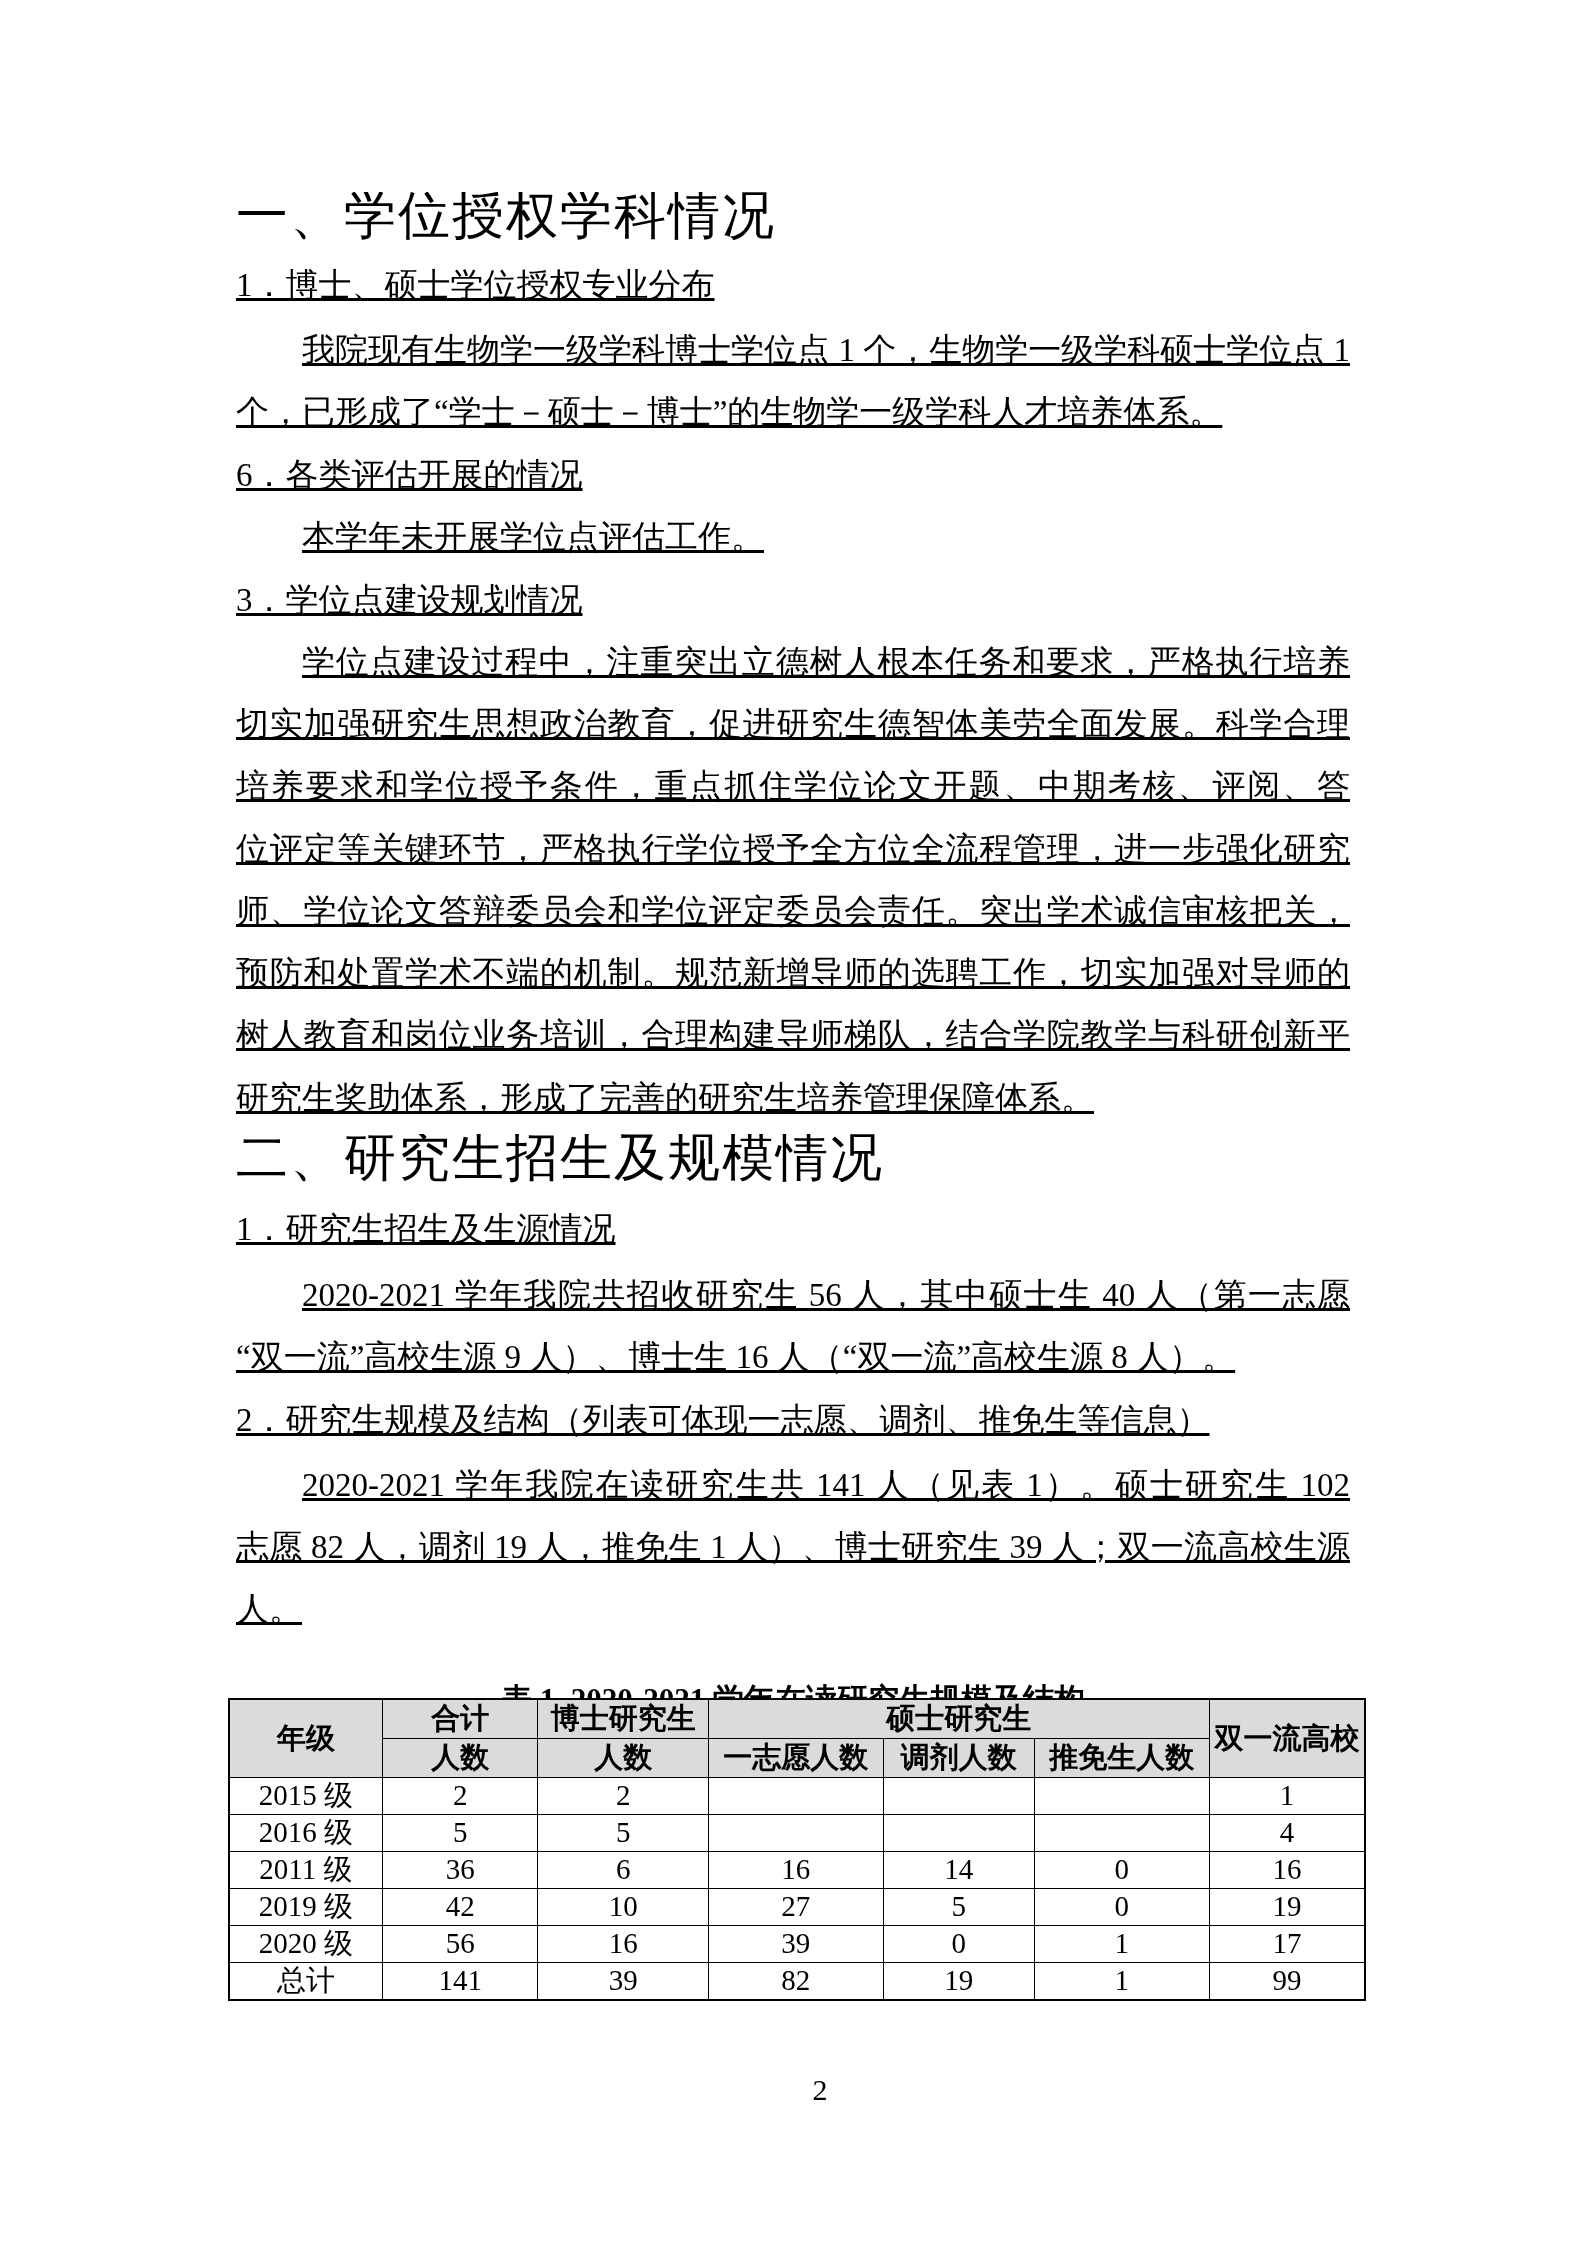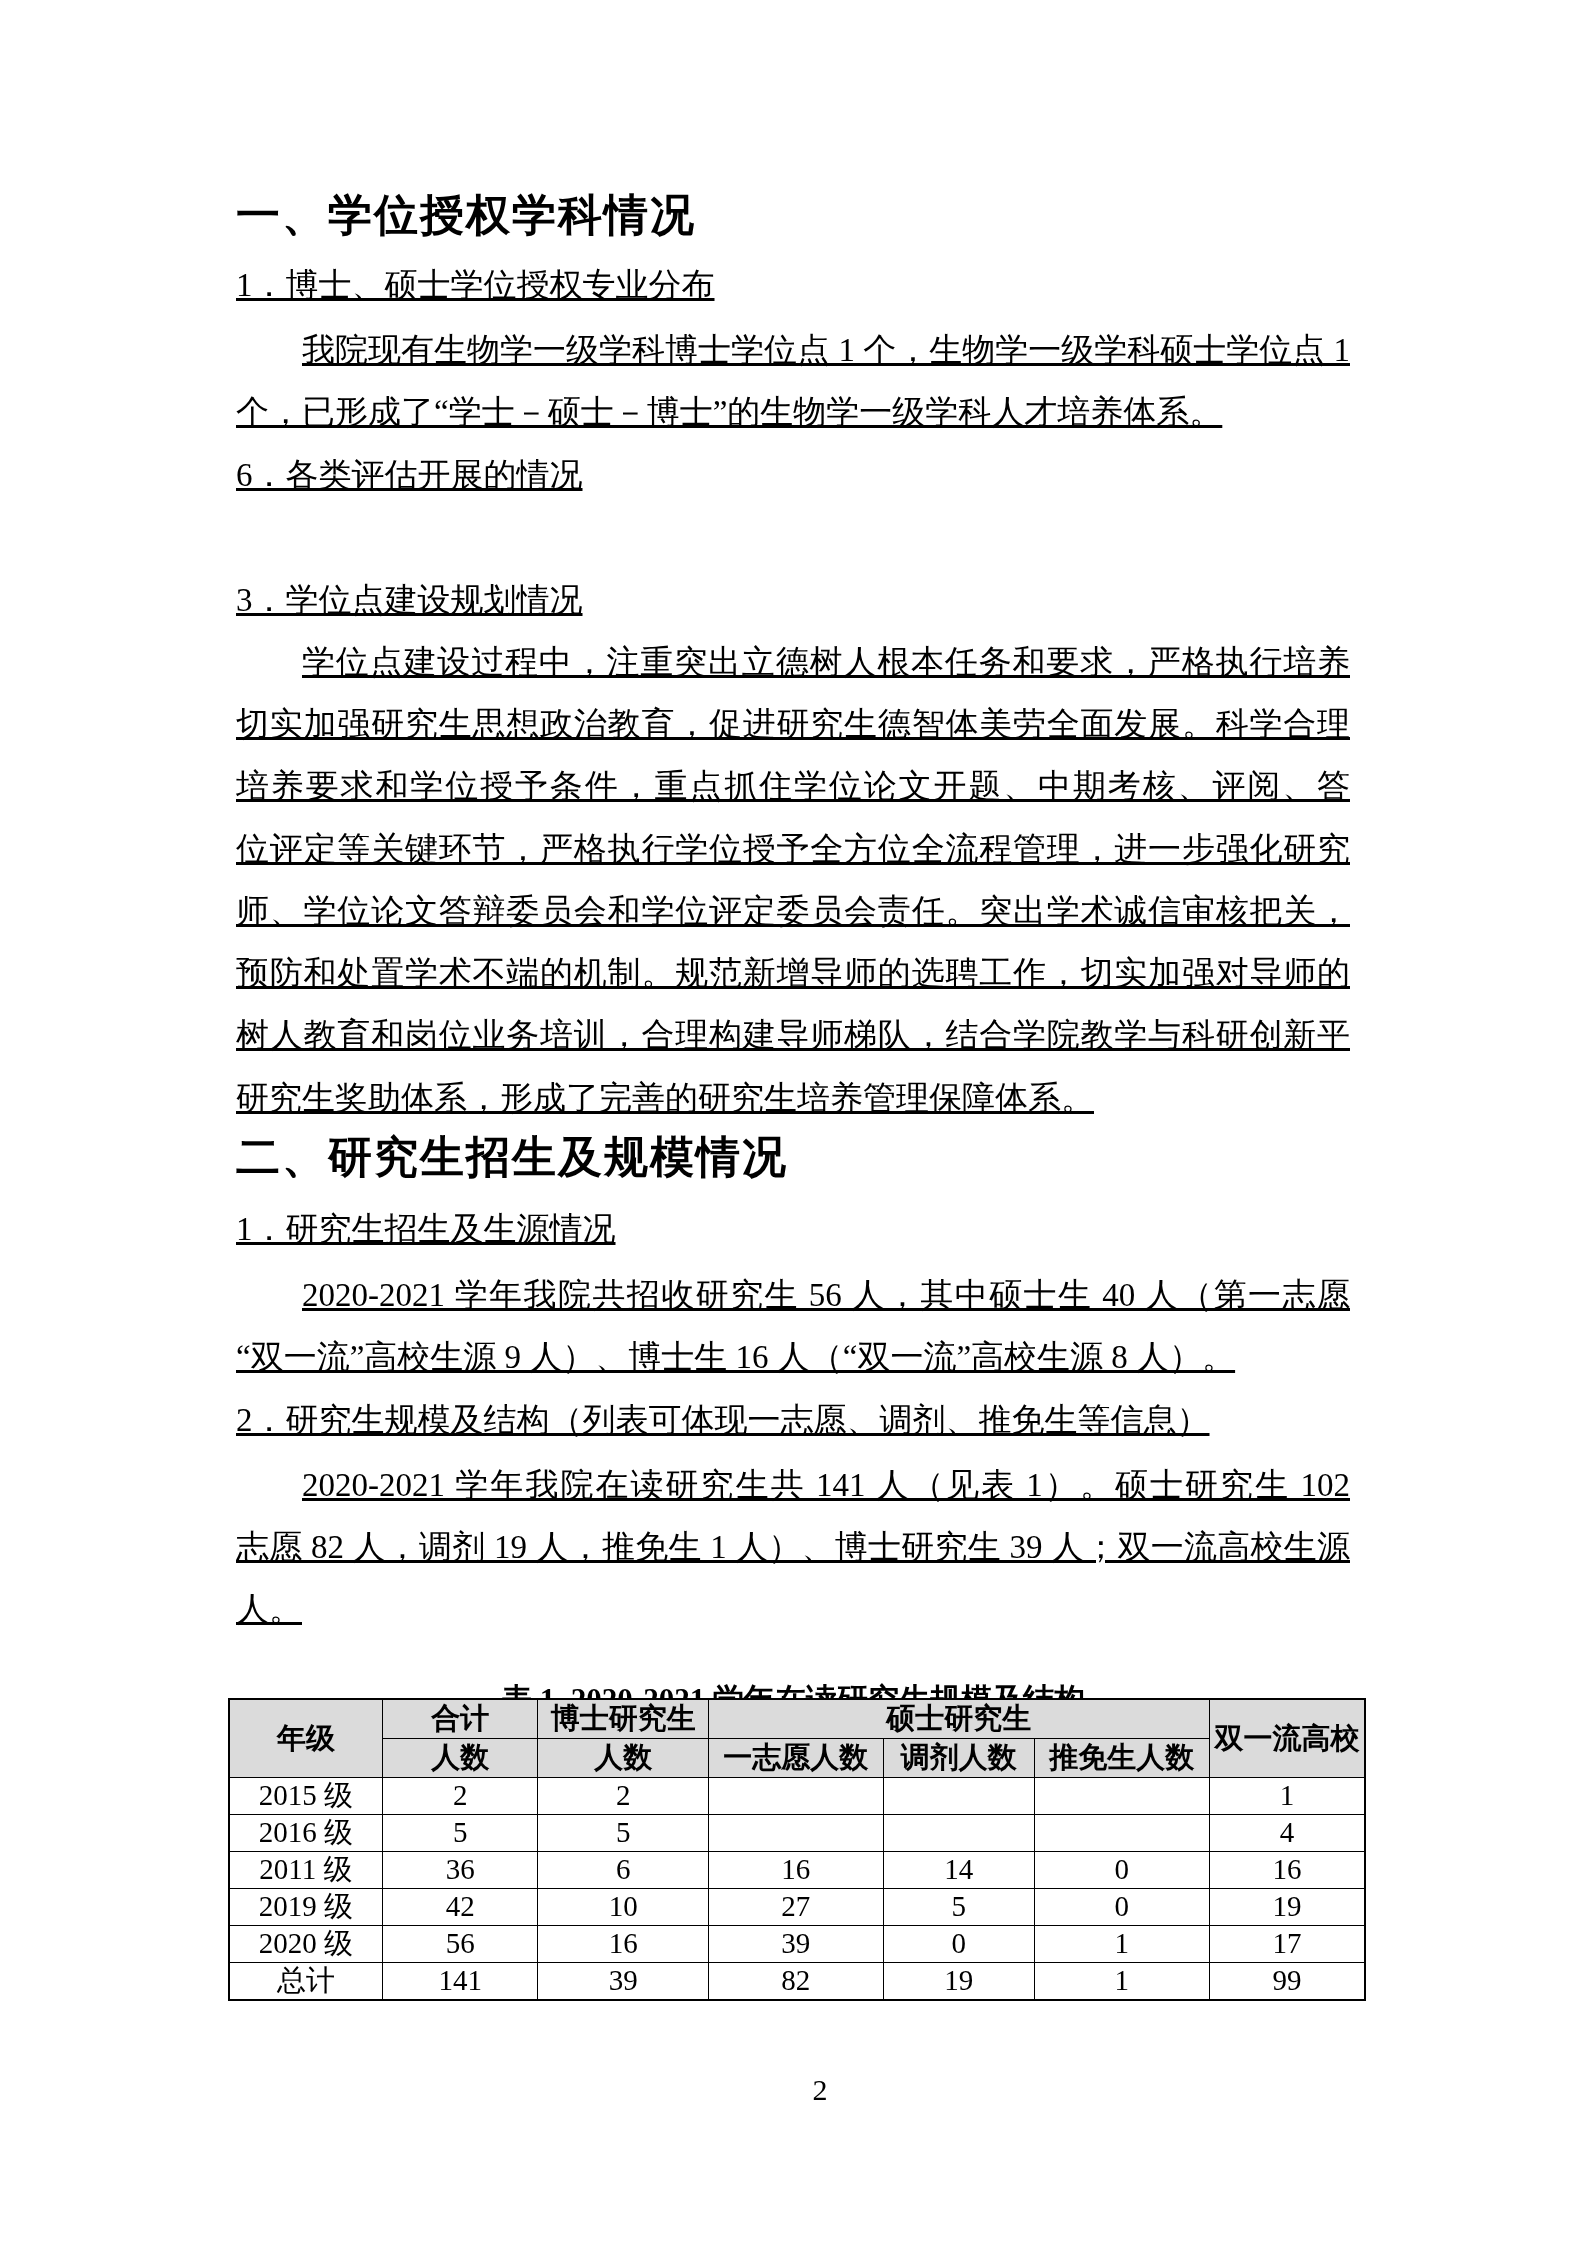--- a/index.html
+++ b/index.html
@@ -15,7 +15,7 @@
   .h1{
     position:absolute;left:236px;width:1114px;
     font-family:"Liberation Sans","DejaVu Sans",sans-serif;
-    font-weight:bold;font-size:44px;line-height:46px;
+    font-weight:normal;font-size:52px;line-height:46px;
     letter-spacing:2px;
     height:50px;overflow:hidden;white-space:nowrap;
   }

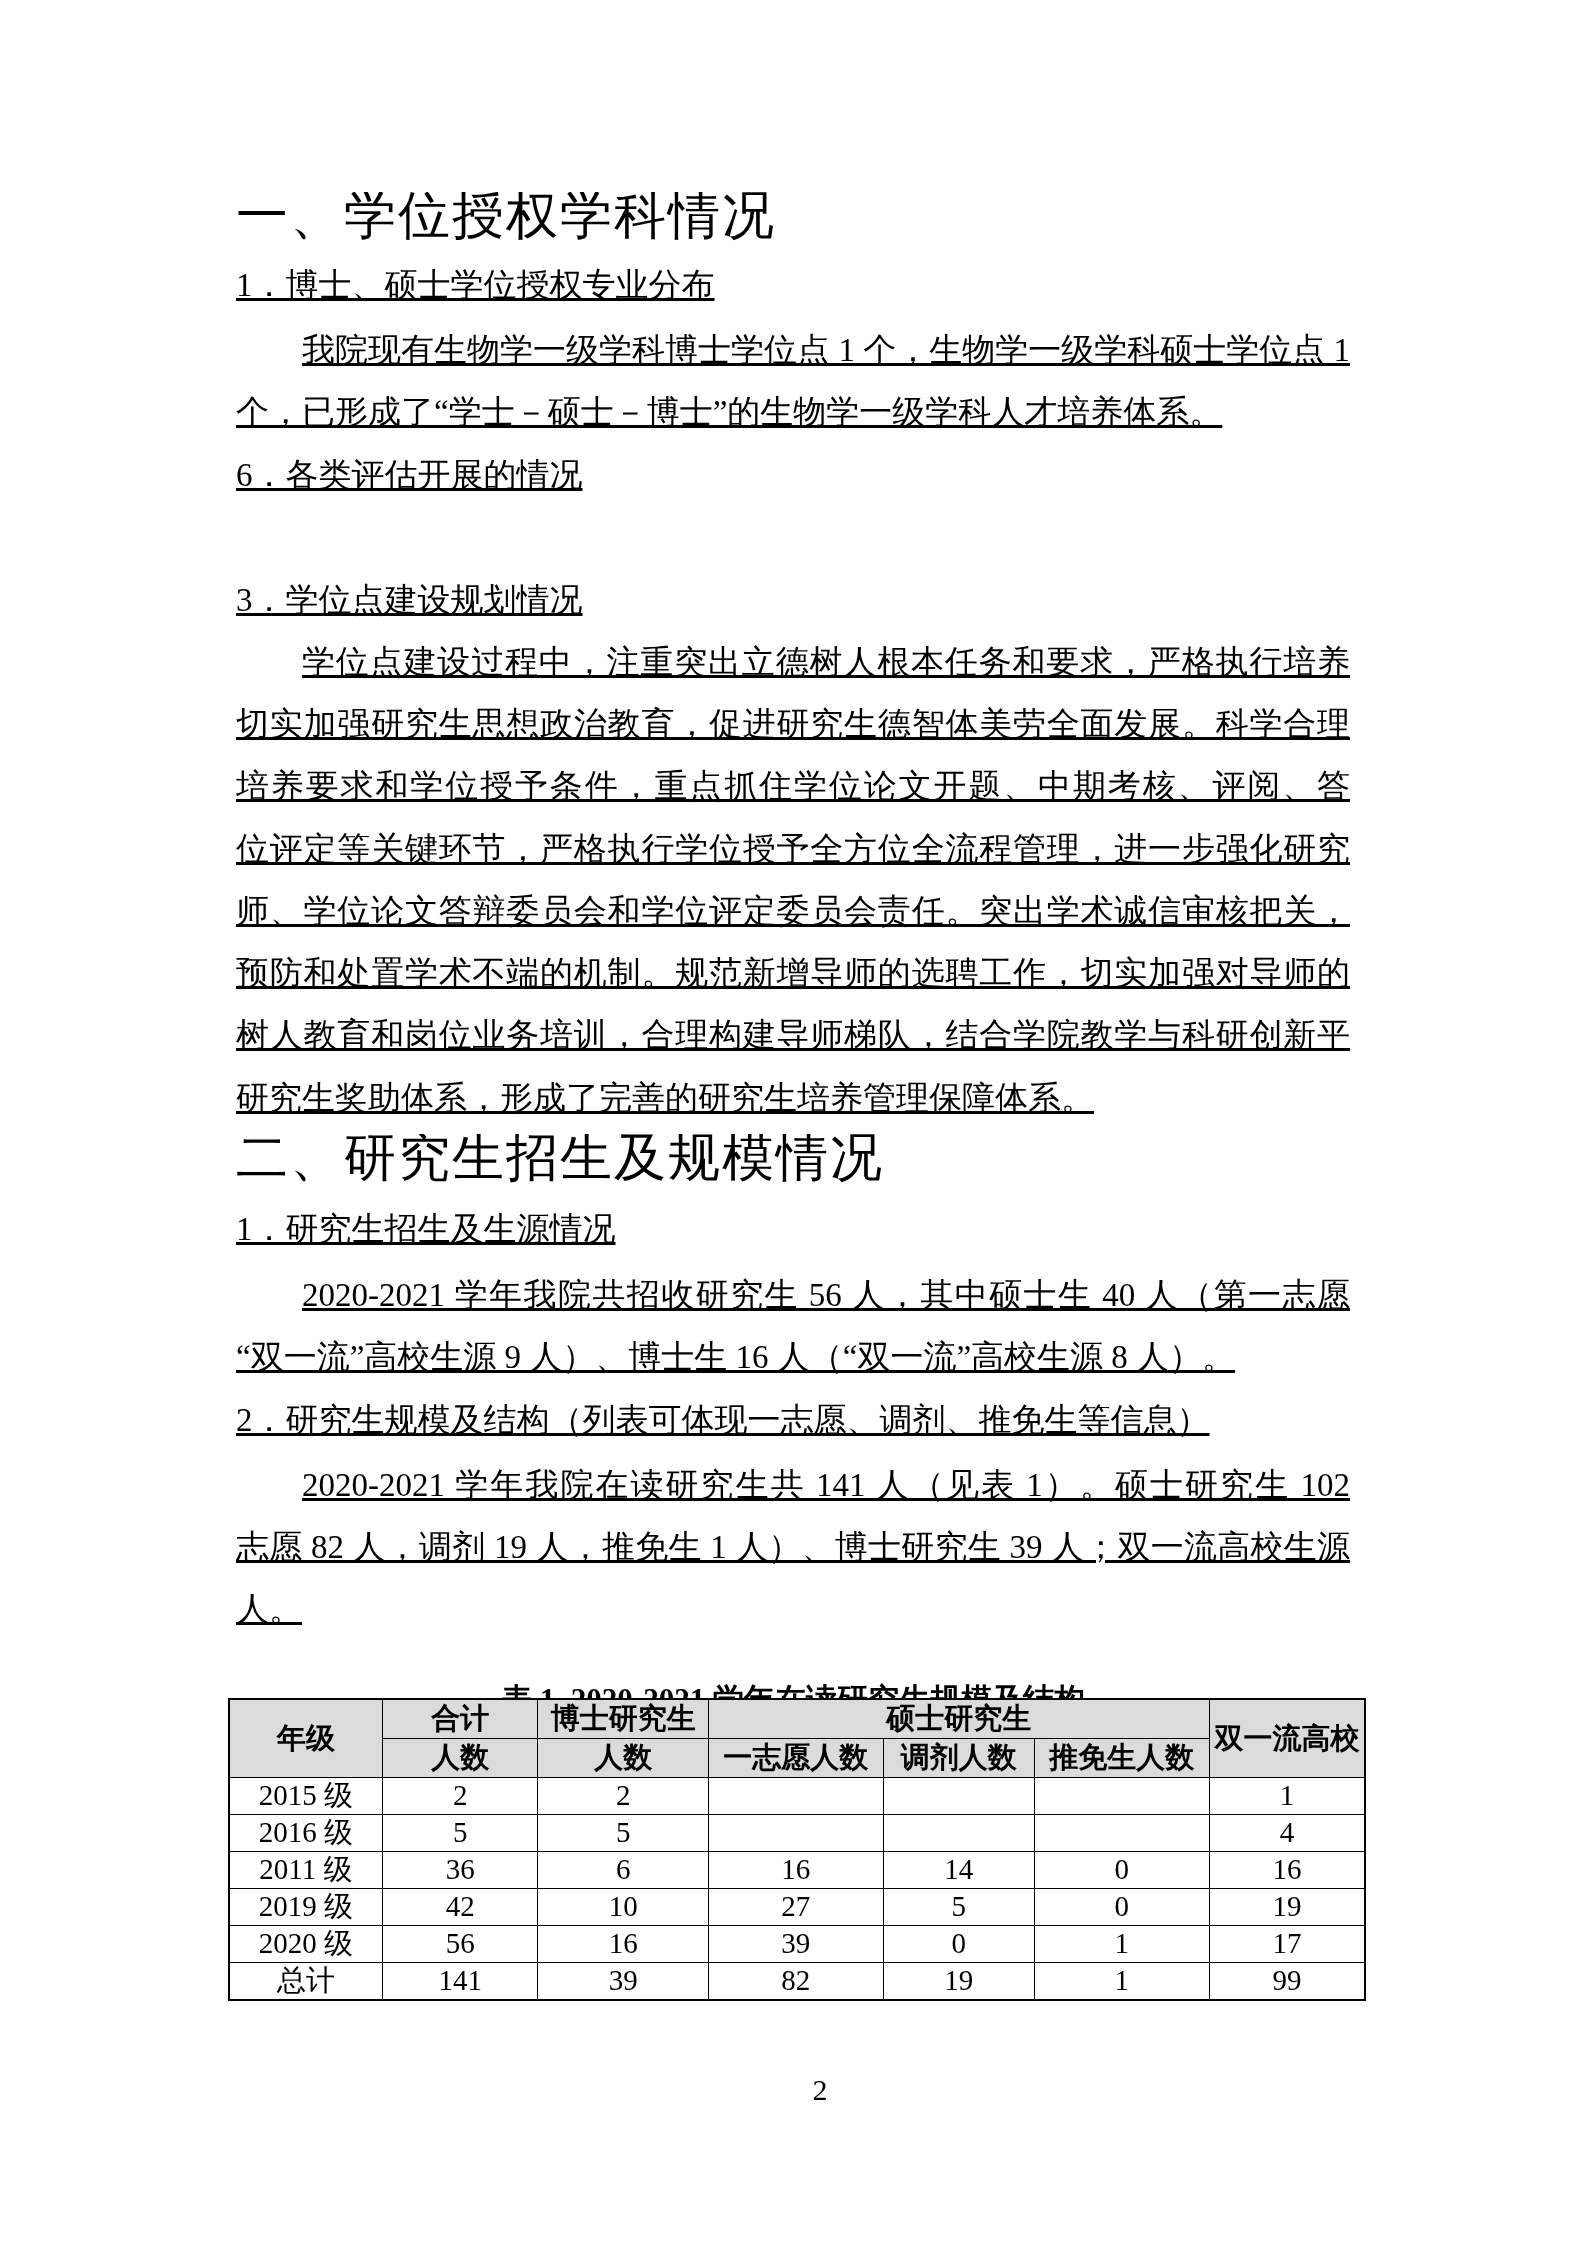--- a/index.html
+++ b/index.html
@@ -62,6 +62,7 @@
   <div class="bl" style="top:391px">个，已形成了“学士－硕士－博士”的生物学一级学科人才培养体系。</div>
 
   <div class="bl" style="top:454px">6．各类评估开展的情况</div>
+  <div class="bl ind" style="top:516px">本学年未开展学位点评估工作。</div>
 
   <div class="bl" style="top:579px">3．学位点建设规划情况</div>
   <div class="bl j ind" style="top:641px">学位点建设过程中，注重突出立德树人根本任务和要求，严格执行培养制度，</div>

